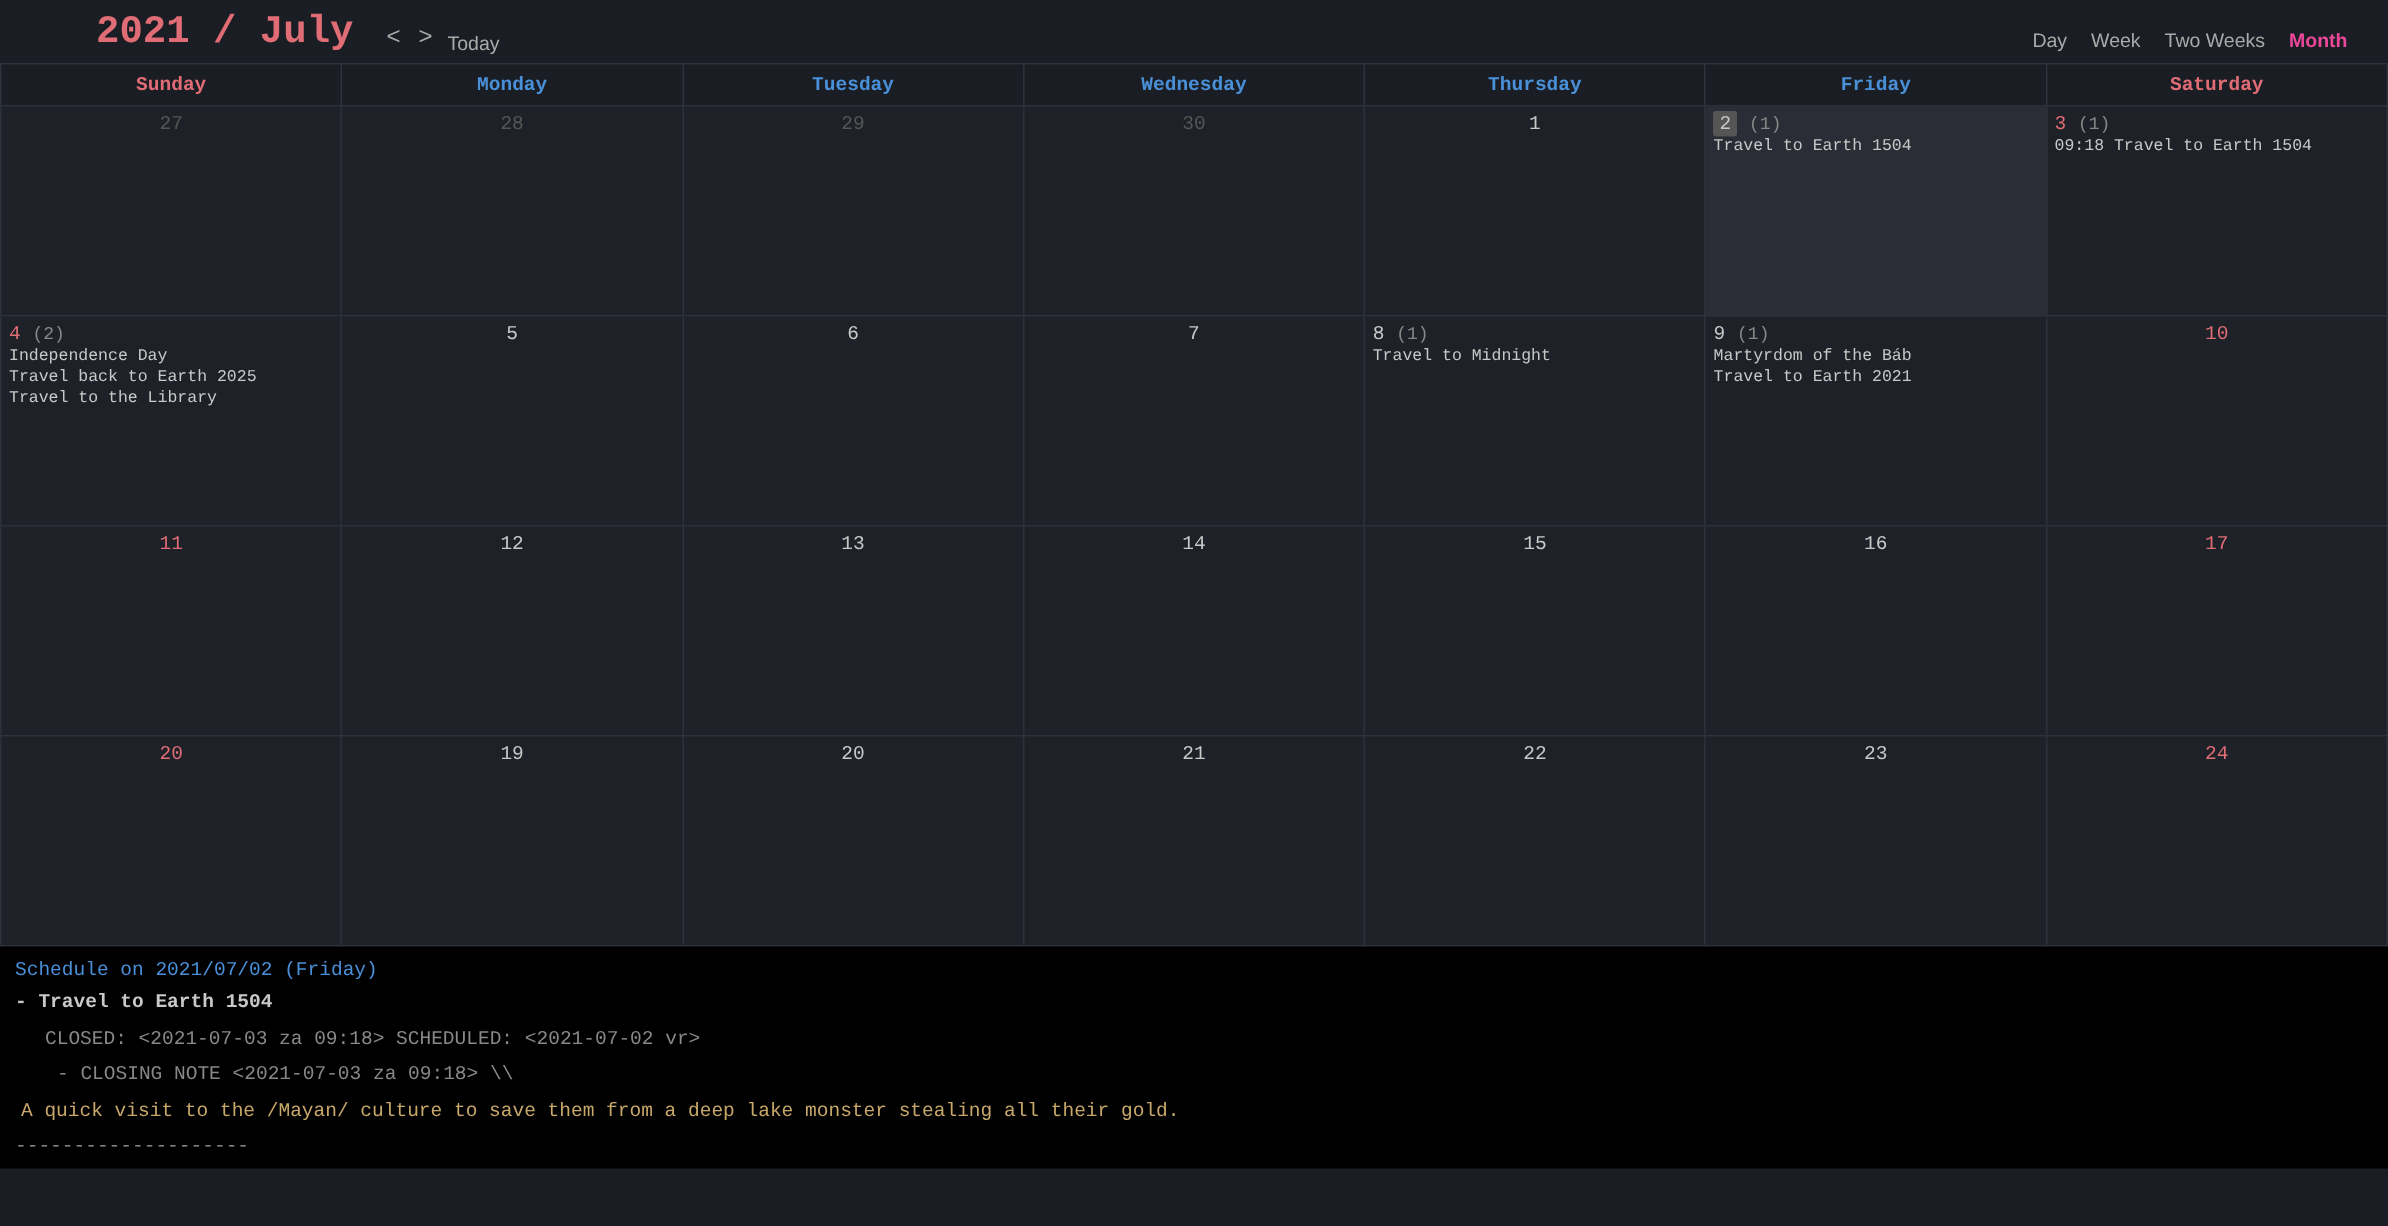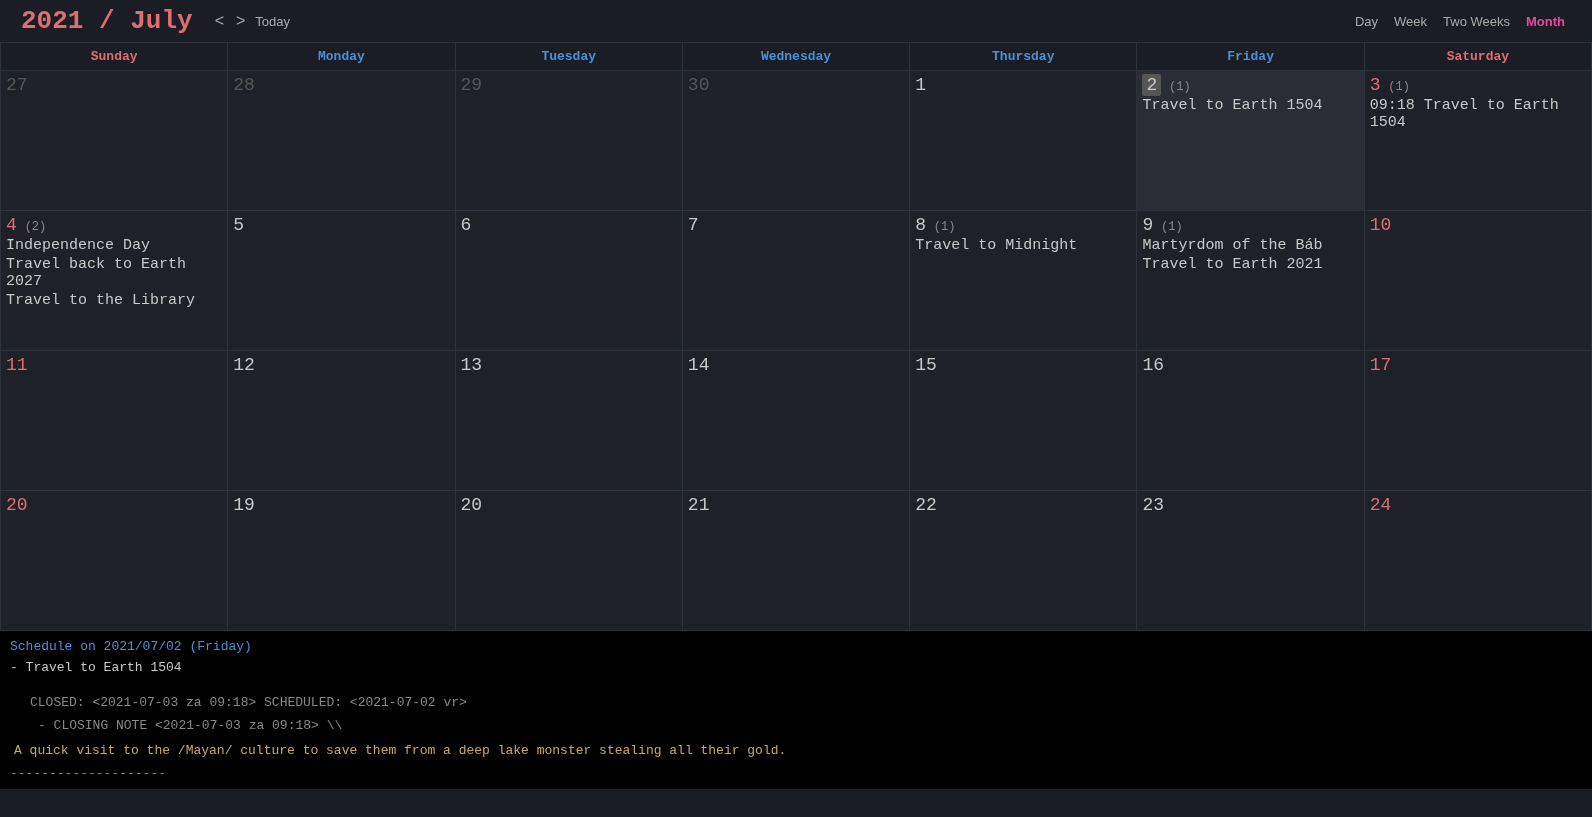--- a/index.html
+++ b/index.html
@@ -12,9 +12,10 @@
     }
     #header {
       display: flex;
-      align-items: center;
+      align-items: flex-end;
       padding: 6px 21px;
       background: #1a1e24;
+      margin-left: 43px;
     }
     #title {
       font-size: 26px;

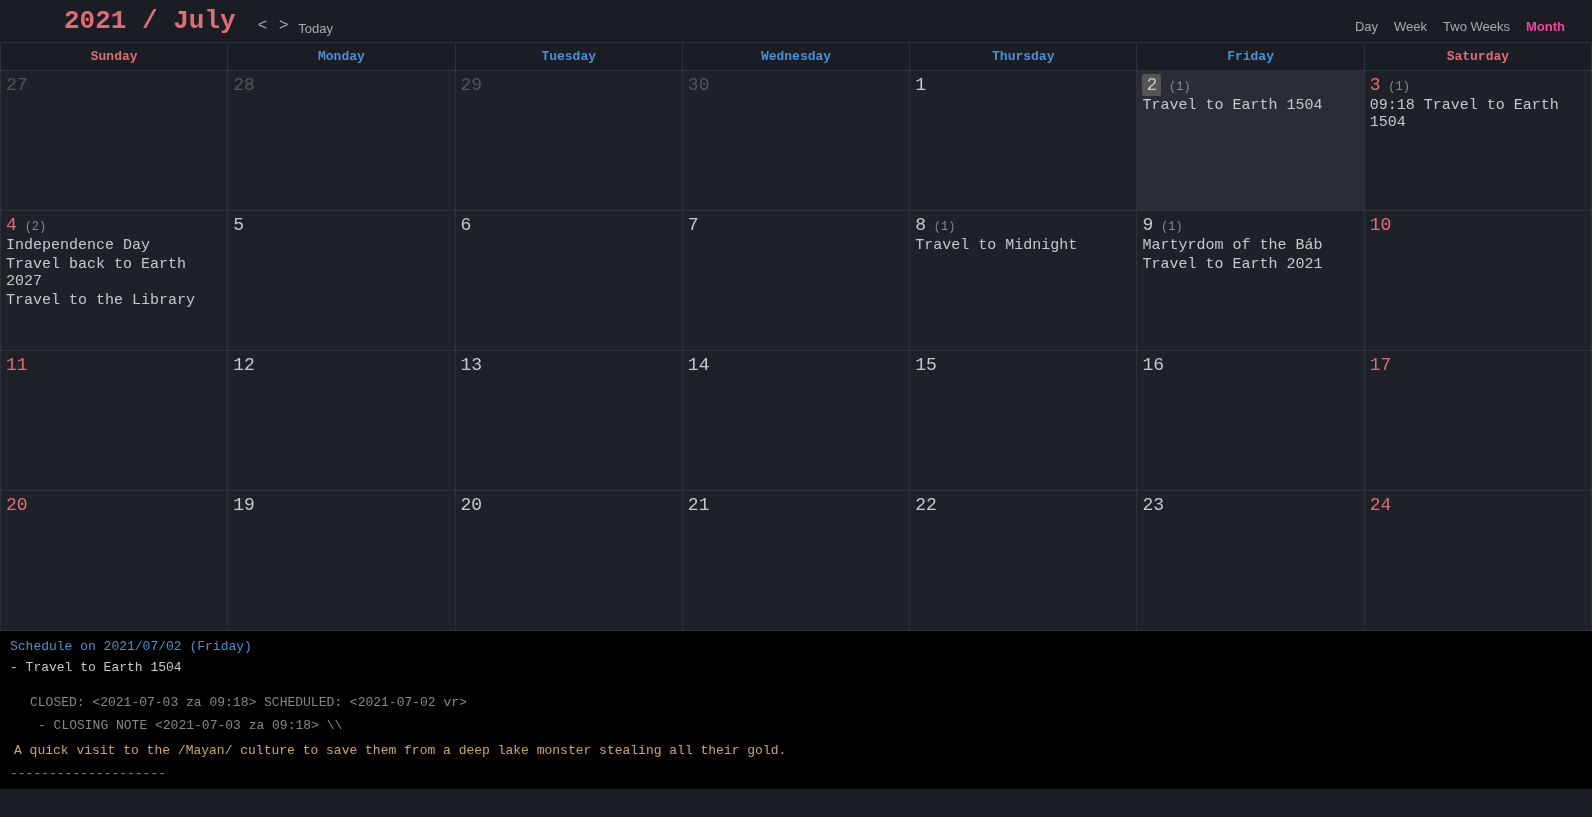--- a/index.html
+++ b/index.html
@@ -86,7 +86,8 @@
     }
     .day-num {
       color: #c8c8c8;
-      font-size: 18px;
+      font-size: 13px;
+      text-align: center;
     }
     .day-num.weekend { color: #e06c75; }
     .day-num.today {

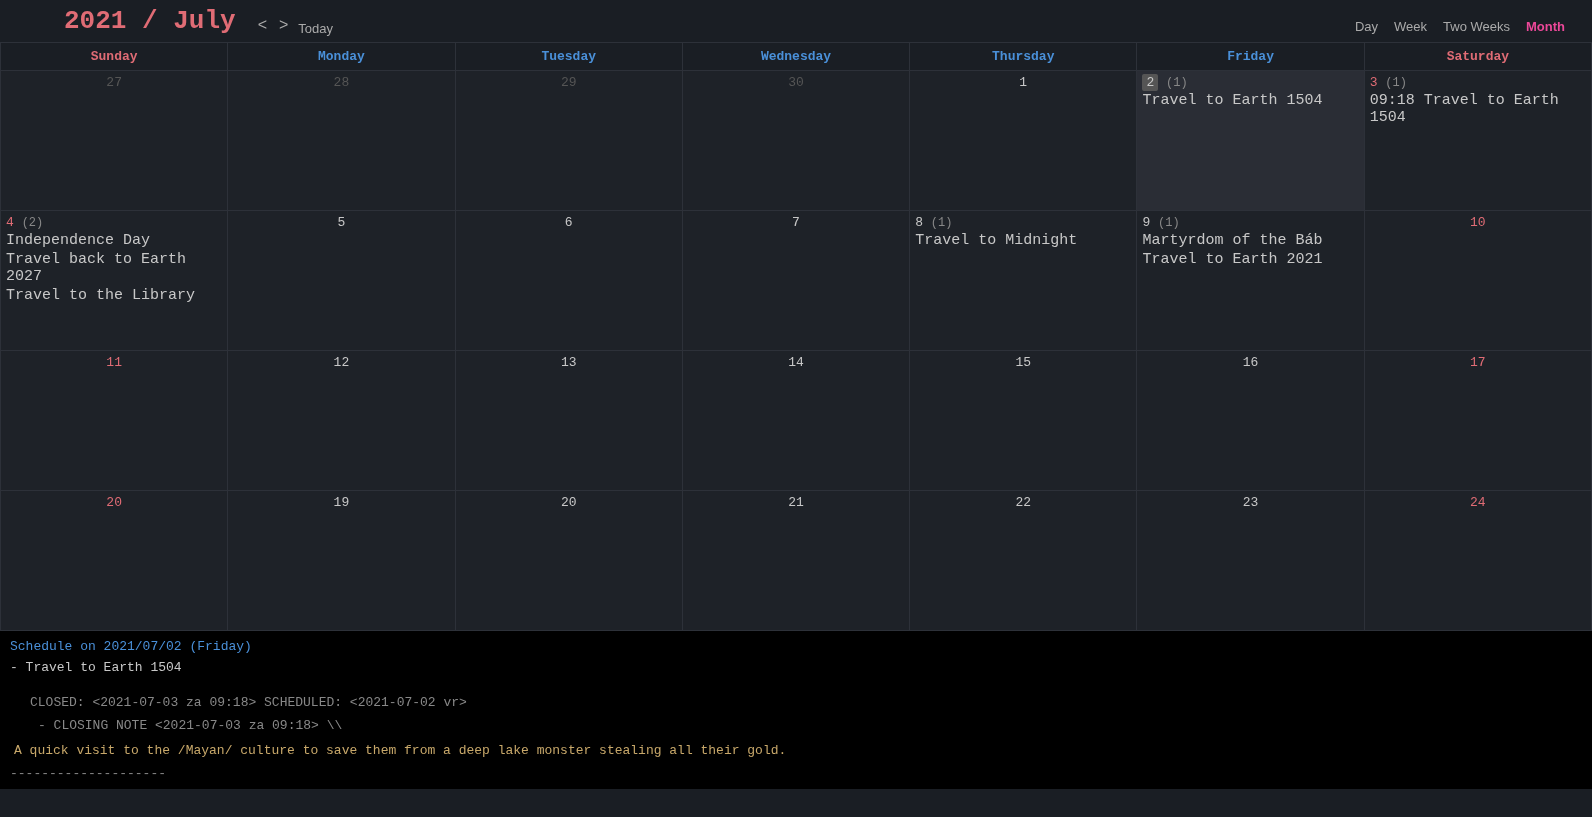--- a/index.html
+++ b/index.html
@@ -96,7 +96,7 @@
       border-radius: 2px;
     }
     .event {
-      font-size: 15px;
+      font-size: 11px;
       margin-top: 2px;
       color: #c8c8c8;
     }

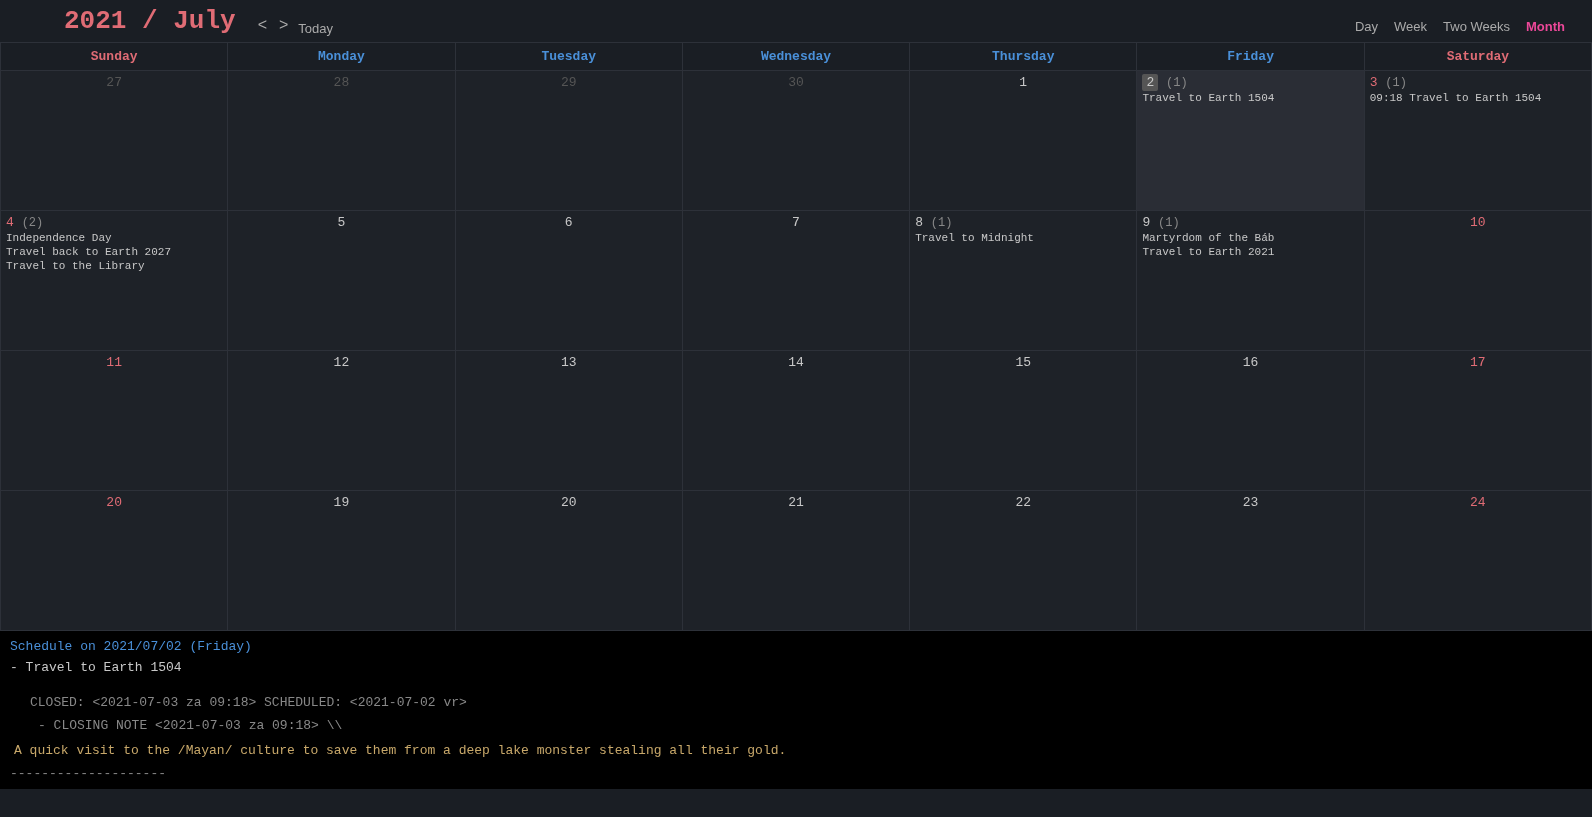--- a/index.html
+++ b/index.html
@@ -220,7 +220,7 @@
           <span class="day-badge"> (2)</span>
         </div>
         <div class="event holiday">Independence Day</div>
-        <div class="event">Travel back to Earth 2027</div>
+        <div class="event">Travel back to Earth 2025</div>
         <div class="event">Travel to the Library</div>
       </td>
       <td class="cal-cell">

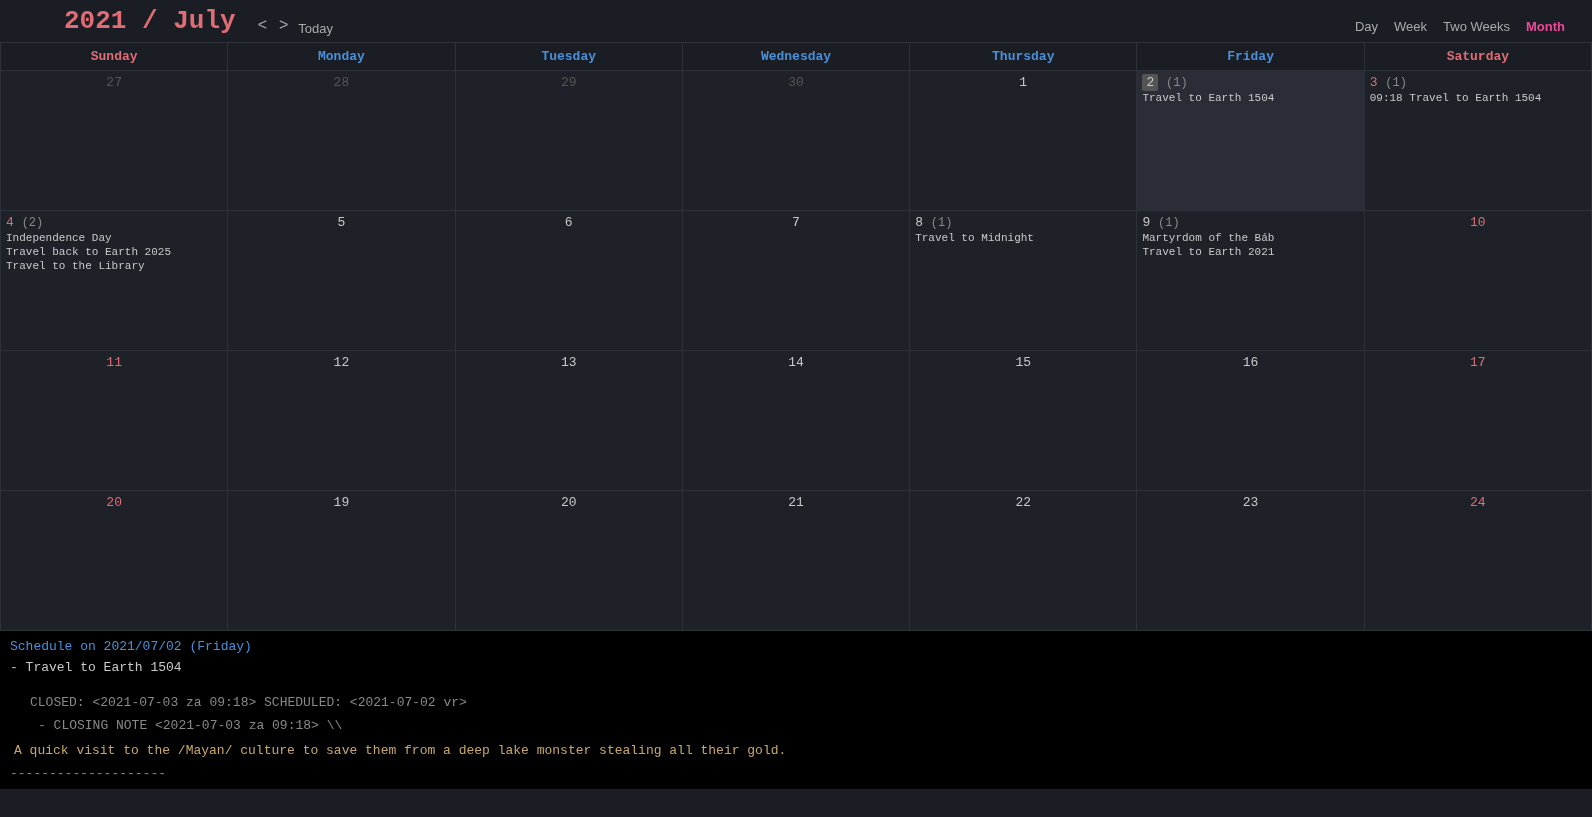--- a/index.html
+++ b/index.html
@@ -119,7 +119,8 @@
     }
     .schedule-item-title {
       color: #c8c8c8;
-      margin-bottom: 20px;
+      margin-bottom: 10px;
+      font-weight: bold;
     }
     .schedule-meta {
       color: #888;

